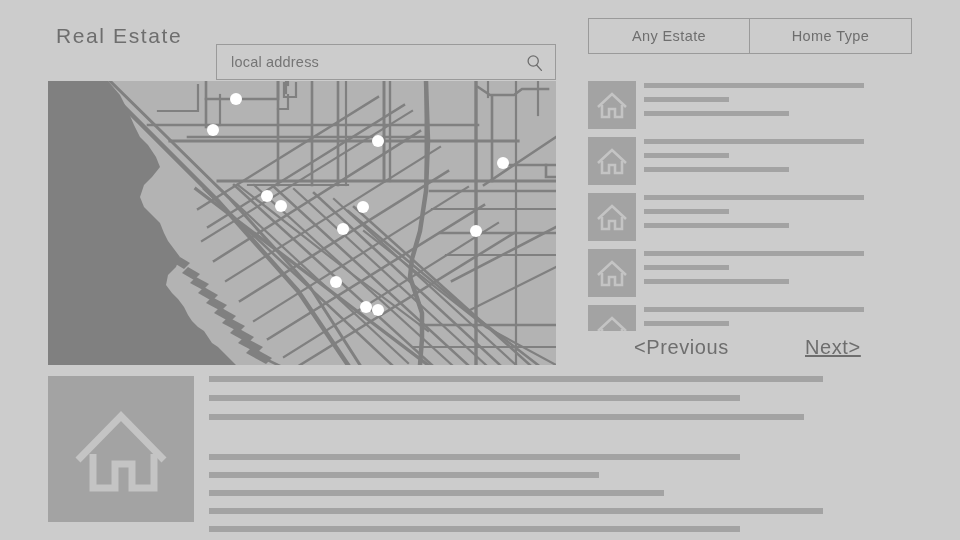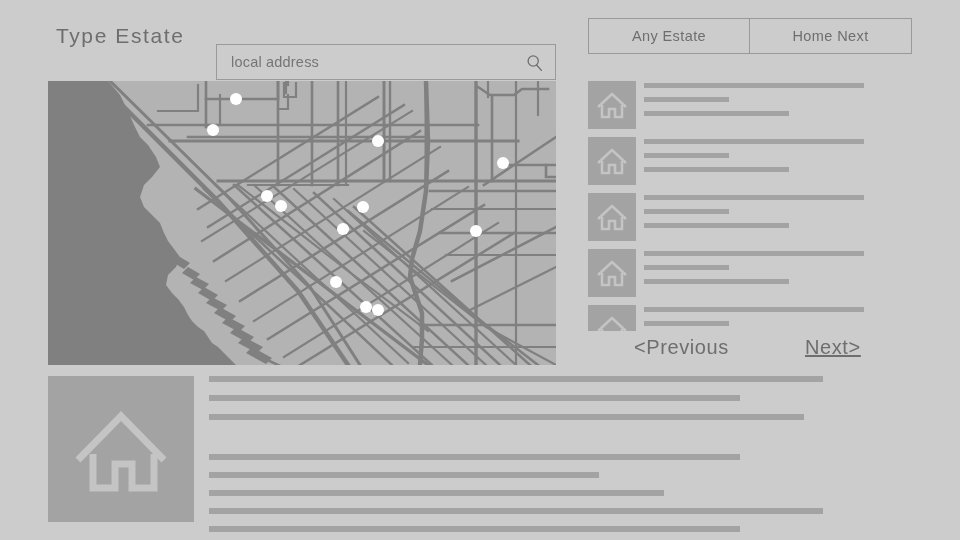--- a/index.html
+++ b/index.html
@@ -197,7 +197,7 @@
 
   <div class="header">
 
-    <div class="brand">Type Estate</div>
+    <div class="brand">Real Estate</div>
 
     <div class="searchbox">
       <div class="placeholder">local address</div>

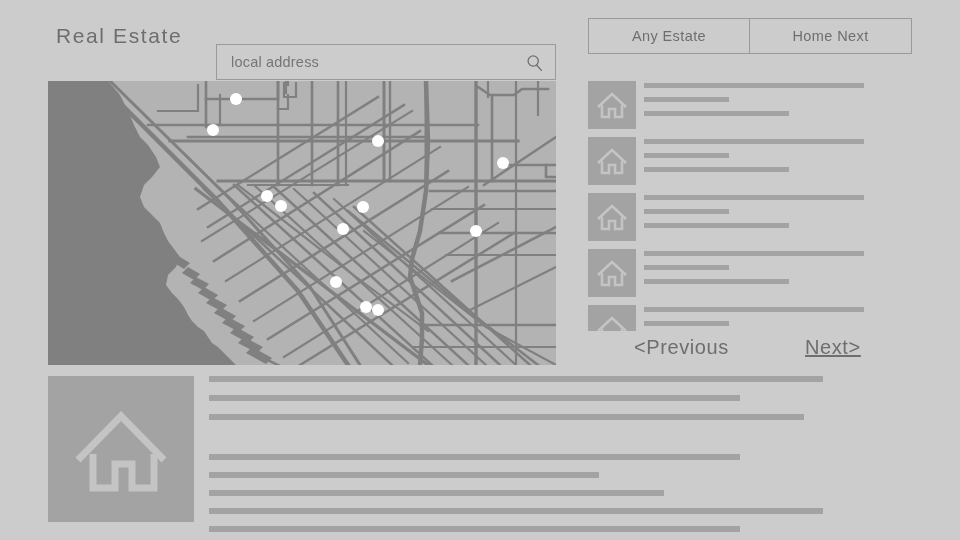--- a/index.html
+++ b/index.html
@@ -211,7 +211,7 @@
 
     <div class="filters">
       <div class="filter-btn">Any Estate</div>
-      <div class="filter-btn">Home Next</div>
+      <div class="filter-btn">Home Type</div>
     </div>
   </div>
 

